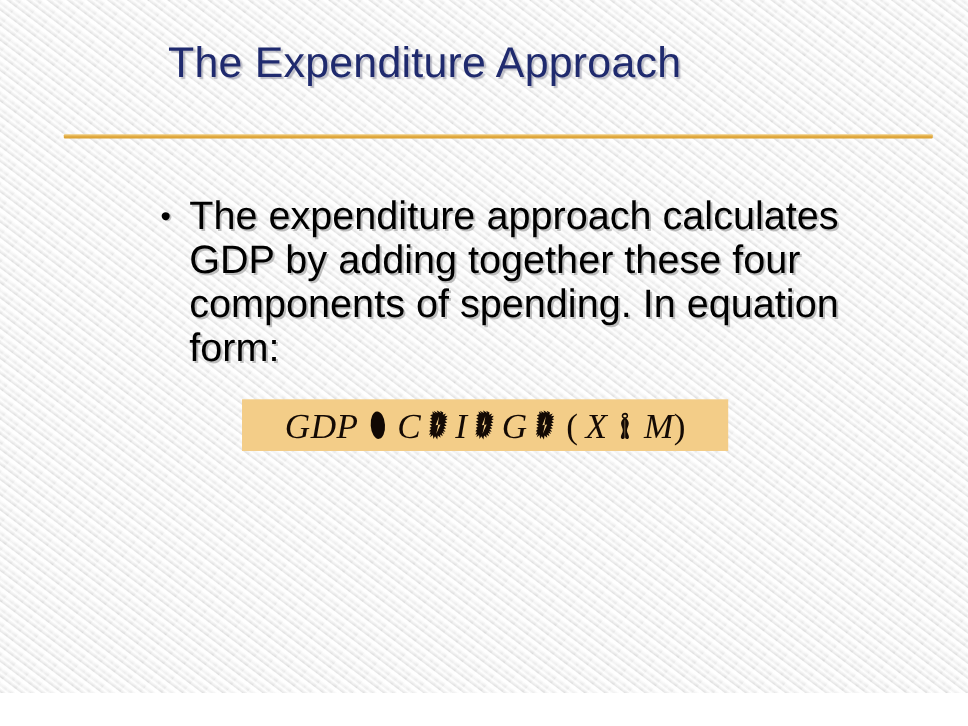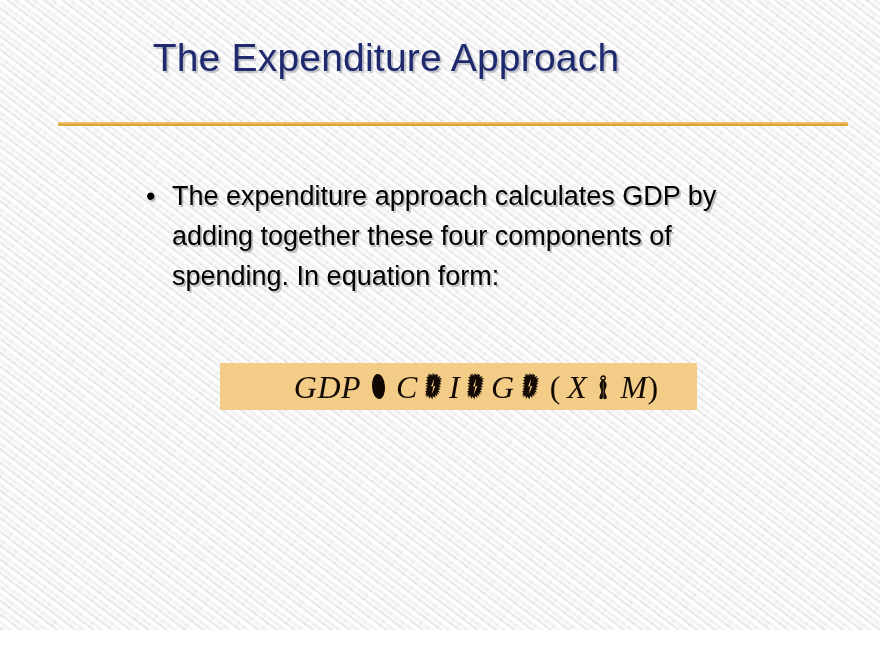--- a/index.html
+++ b/index.html
@@ -97,7 +97,7 @@
   .bullet-text {
     flex: 1 1 auto;
     font-family: "Liberation Sans", sans-serif;
-    font-size: 27px;
+    font-size: 36px;
     line-height: 40px;
     color: #000000;
     text-shadow: 1.8px 1.8px 0.6px rgba(150,150,150,0.6);

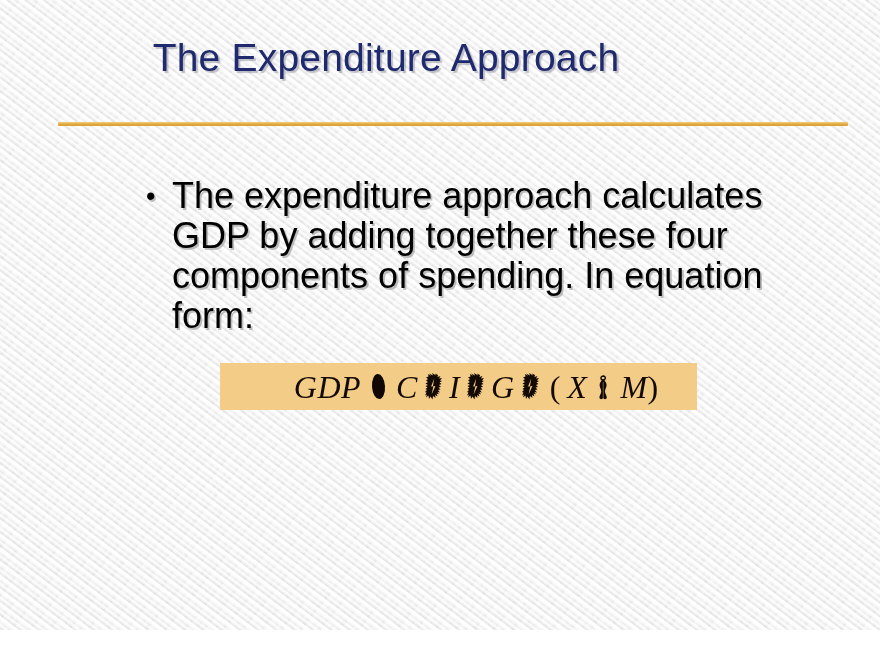--- a/index.html
+++ b/index.html
@@ -113,7 +113,6 @@
     display: flex;
     align-items: center;
     justify-content: center;
-    padding-left: 35px;
   }
 
   #equation {

